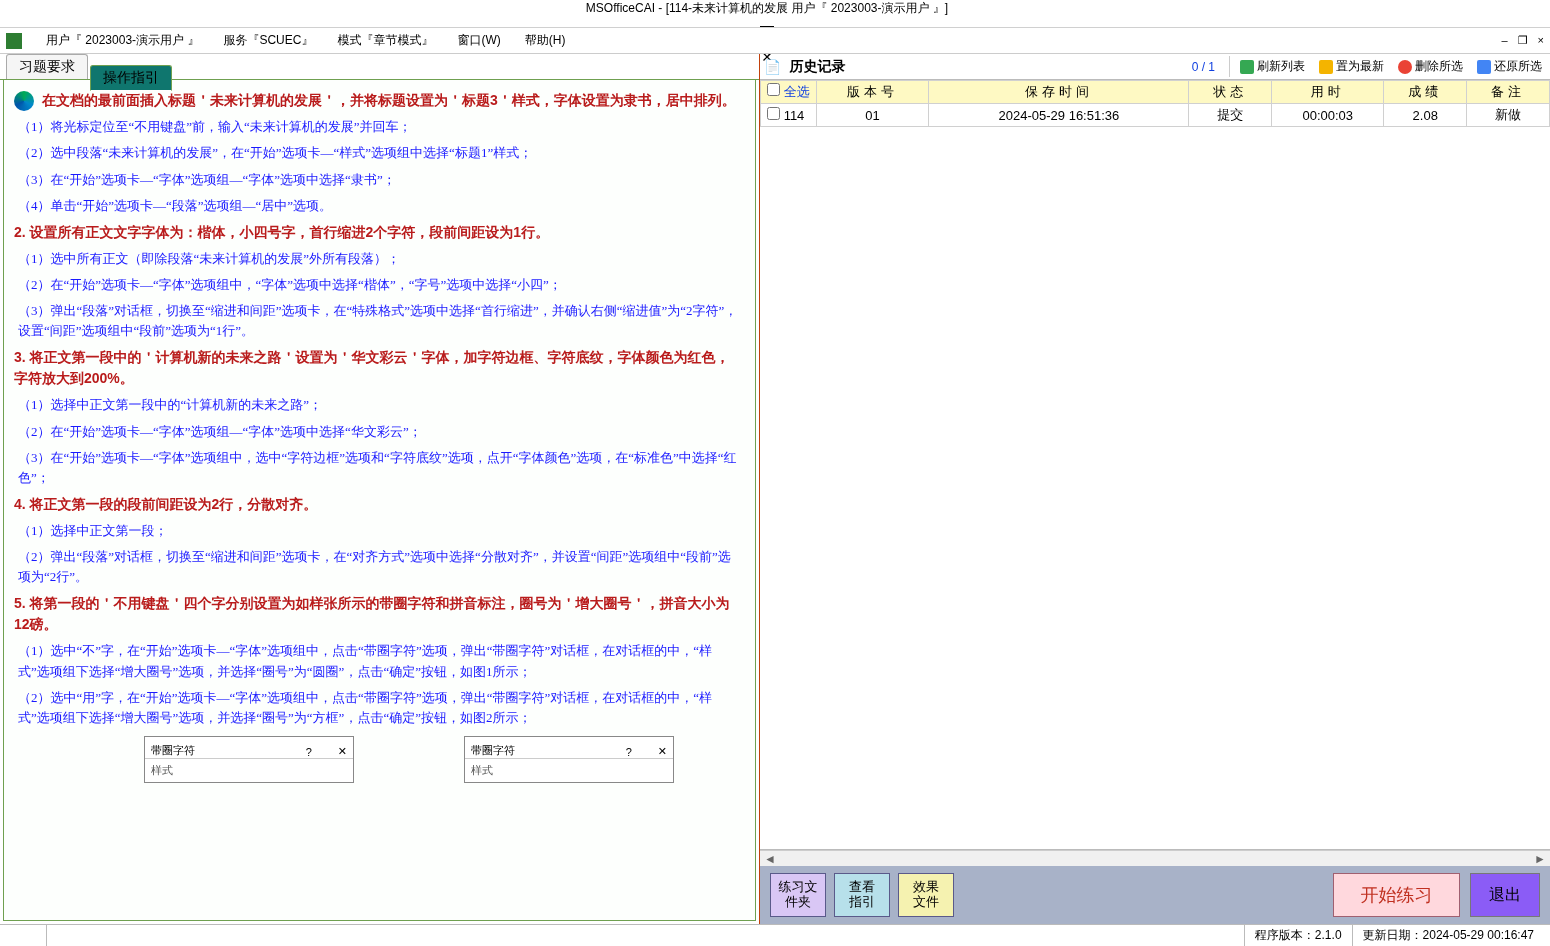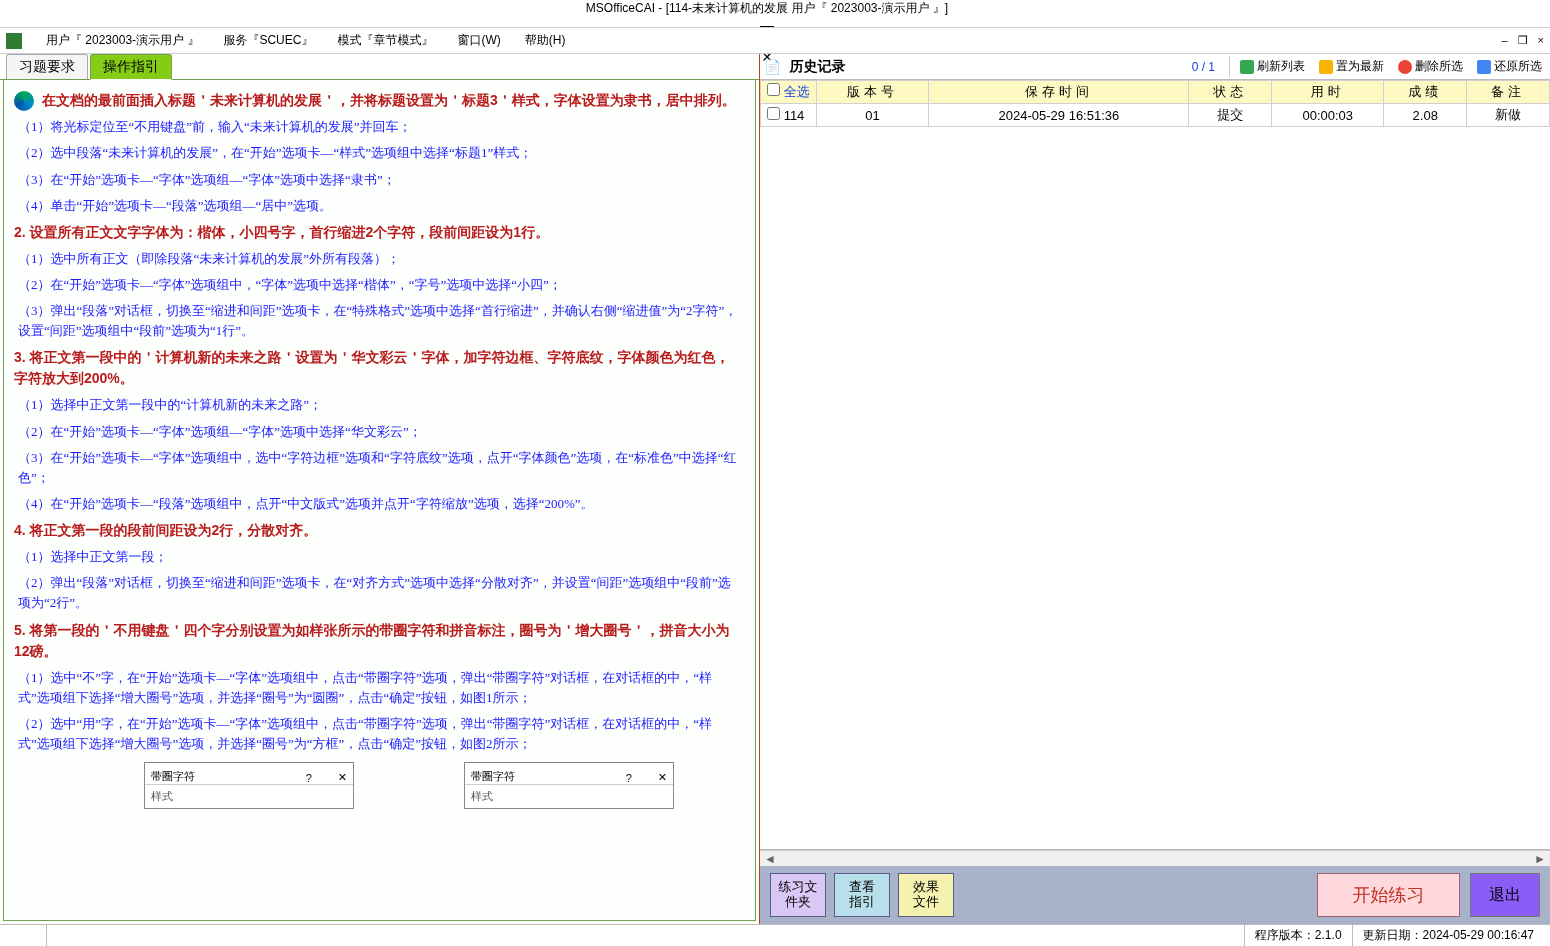--- a/index.html
+++ b/index.html
@@ -93,10 +93,10 @@
   .tab.active {
     border: 1px solid #6fa050;
     border-bottom: 1px solid #fff;
-    background: #84cc16;
+    background: #0f766e;
     color: #000;
     position: relative;
-    top: 1px;
+    top: 12px;
   }
 
   .instr-scroll {

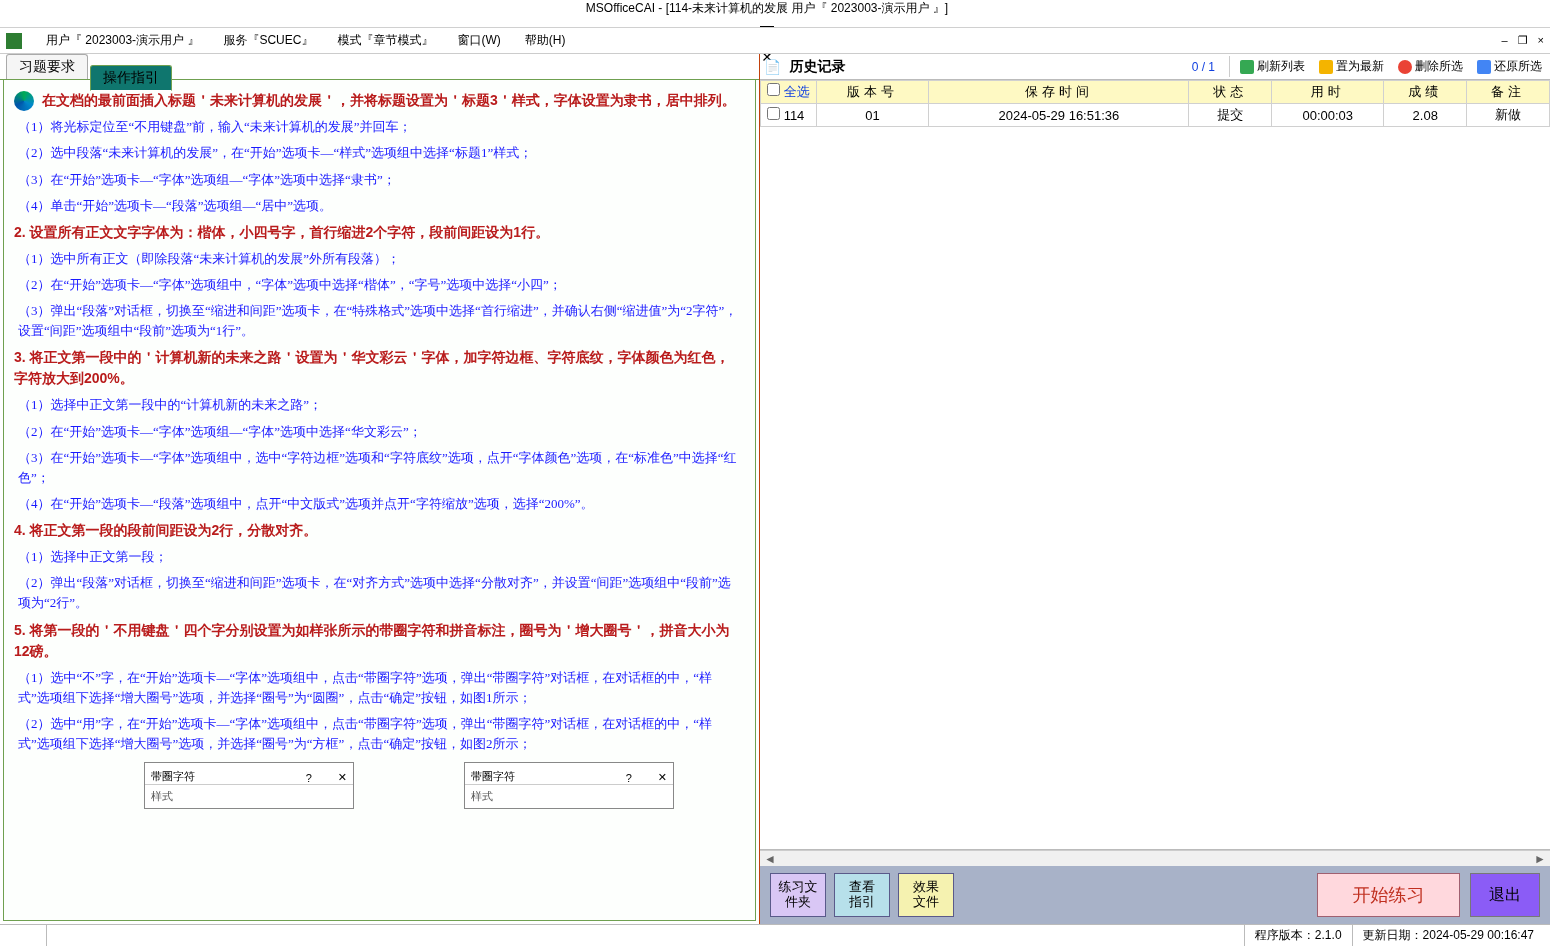--- a/index.html
+++ b/index.html
@@ -303,7 +303,6 @@
       <div class="step">（1）选择中正文第一段中的“计算机新的未来之路”；</div>
       <div class="step">（2）在“开始”选项卡—“字体”选项组—“字体”选项中选择“华文彩云”；</div>
       <div class="step">（3）在“开始”选项卡—“字体”选项组中，选中“字符边框”选项和“字符底纹”选项，点开“字体颜色”选项，在“标准色”中选择“红色”；</div>
-      <div class="step">（4）在“开始”选项卡—“段落”选项组中，点开“中文版式”选项并点开“字符缩放”选项，选择“200%”。</div>
 
       <div class="sec-head">4.  将正文第一段的段前间距设为2行，分散对齐。</div>
       <div class="step">（1）选择中正文第一段；</div>

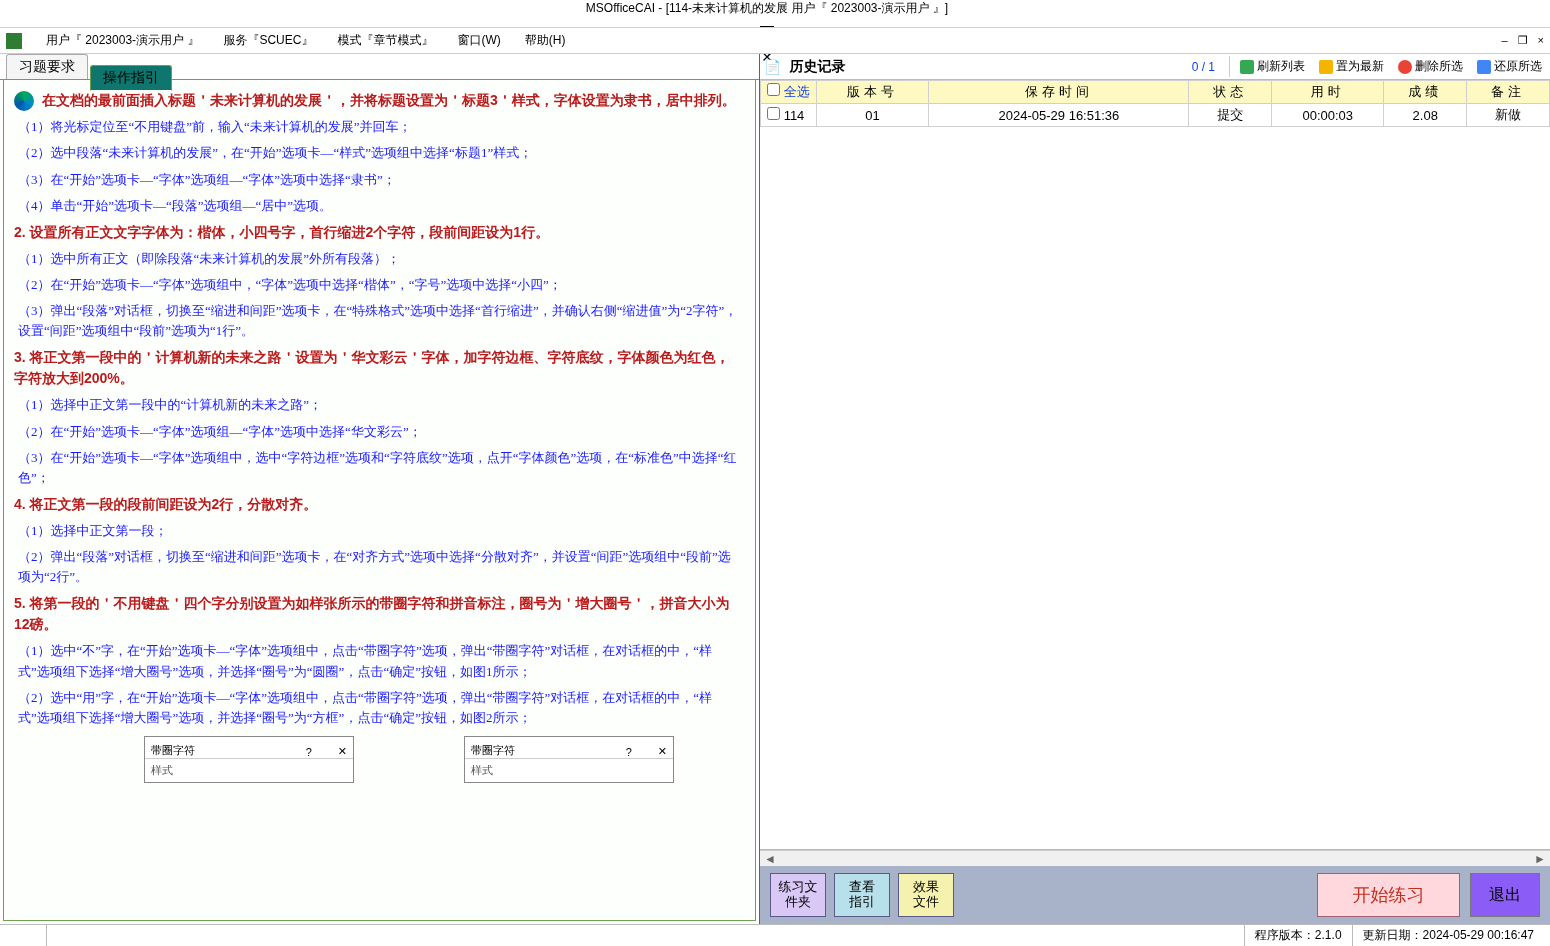--- a/index.html
+++ b/index.html
@@ -222,7 +222,7 @@
   .sq-btn.yellow { background: #f5f2b0; }
   .big-btn {
     margin-left: auto;
-    width: 143px; height: 44px;
+    width: 127px; height: 44px;
     background: #ffd8dd;
     border: 1px solid #a06070;
     color: #c03020;

